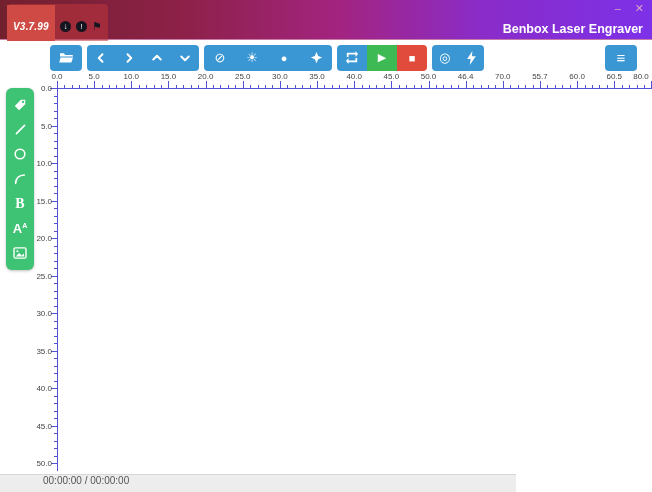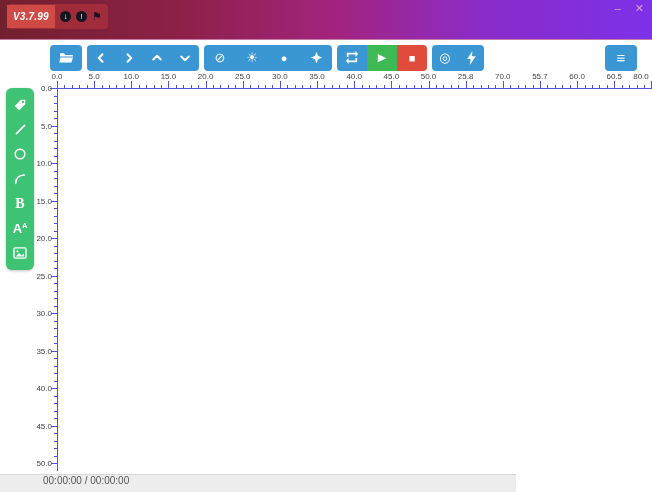--- a/index.html
+++ b/index.html
@@ -15,7 +15,7 @@
   .badge-group { position:absolute; left:7px; top:4px; display:flex; align-items:center; gap:5px;
     background:rgba(190,55,60,.55); border-radius:4px; padding:1px 6px 1px 0; }
   .version-pill { background:#cf4a44; color:#fff; font-size:10px; font-weight:bold; font-style:italic;
-    border-radius:0; padding:6px 6px; letter-spacing:.2px; }
+    border-radius:0; padding:16px 6px; letter-spacing:.2px; }
   .mini-circle { width:11px; height:11px; border-radius:50%; background:#15151f; color:#fff;
     font-size:8px; line-height:11px; text-align:center; display:inline-block; }
   .flag-glyph { color:#15151f; font-size:11px; line-height:11px; }

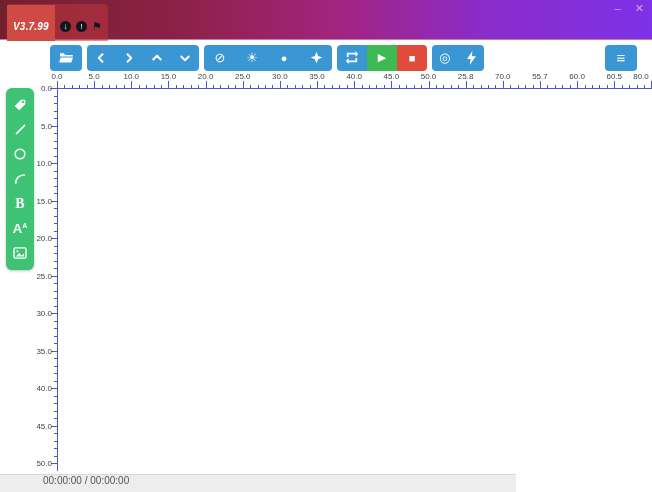--- a/index.html
+++ b/index.html
@@ -78,6 +78,7 @@
     <span>–</span>
     <span>✕</span>
   </div>
+  <div class="app-title">Benbox Laser Engraver</div>
 </div>
 
 <div class="toolbar">

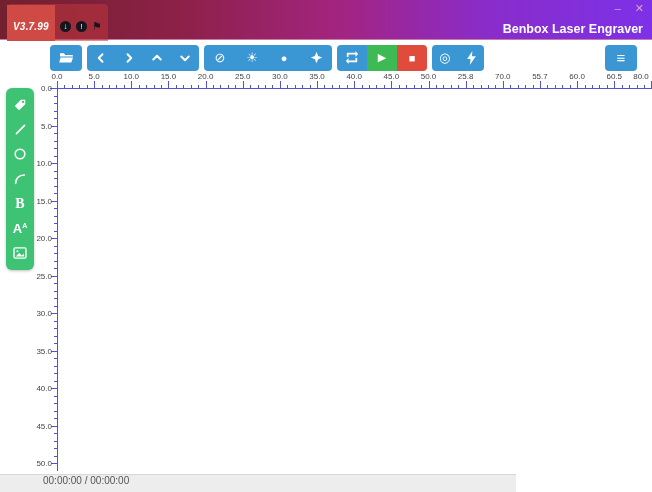--- a/index.html
+++ b/index.html
@@ -248,7 +248,7 @@
       <div class="htick" style="left: 450.79px; height: 3px; top: 85px;"></div>
       <div class="htick" style="left: 458.22px; height: 3px; top: 85px;"></div>
       <div class="htick" style="left: 465.65px; height: 7px; top: 81px;"></div>
-      <div class="hlabel" style="left: 450.65px; top: 72px;">25.8</div>
+      <div class="hlabel" style="left: 450.65px; top: 72px;">46.4</div>
       <div class="htick" style="left: 473.08px; height: 3px; top: 85px;"></div>
       <div class="htick" style="left: 480.51px; height: 3px; top: 85px;"></div>
       <div class="htick" style="left: 487.94px; height: 3px; top: 85px;"></div>

